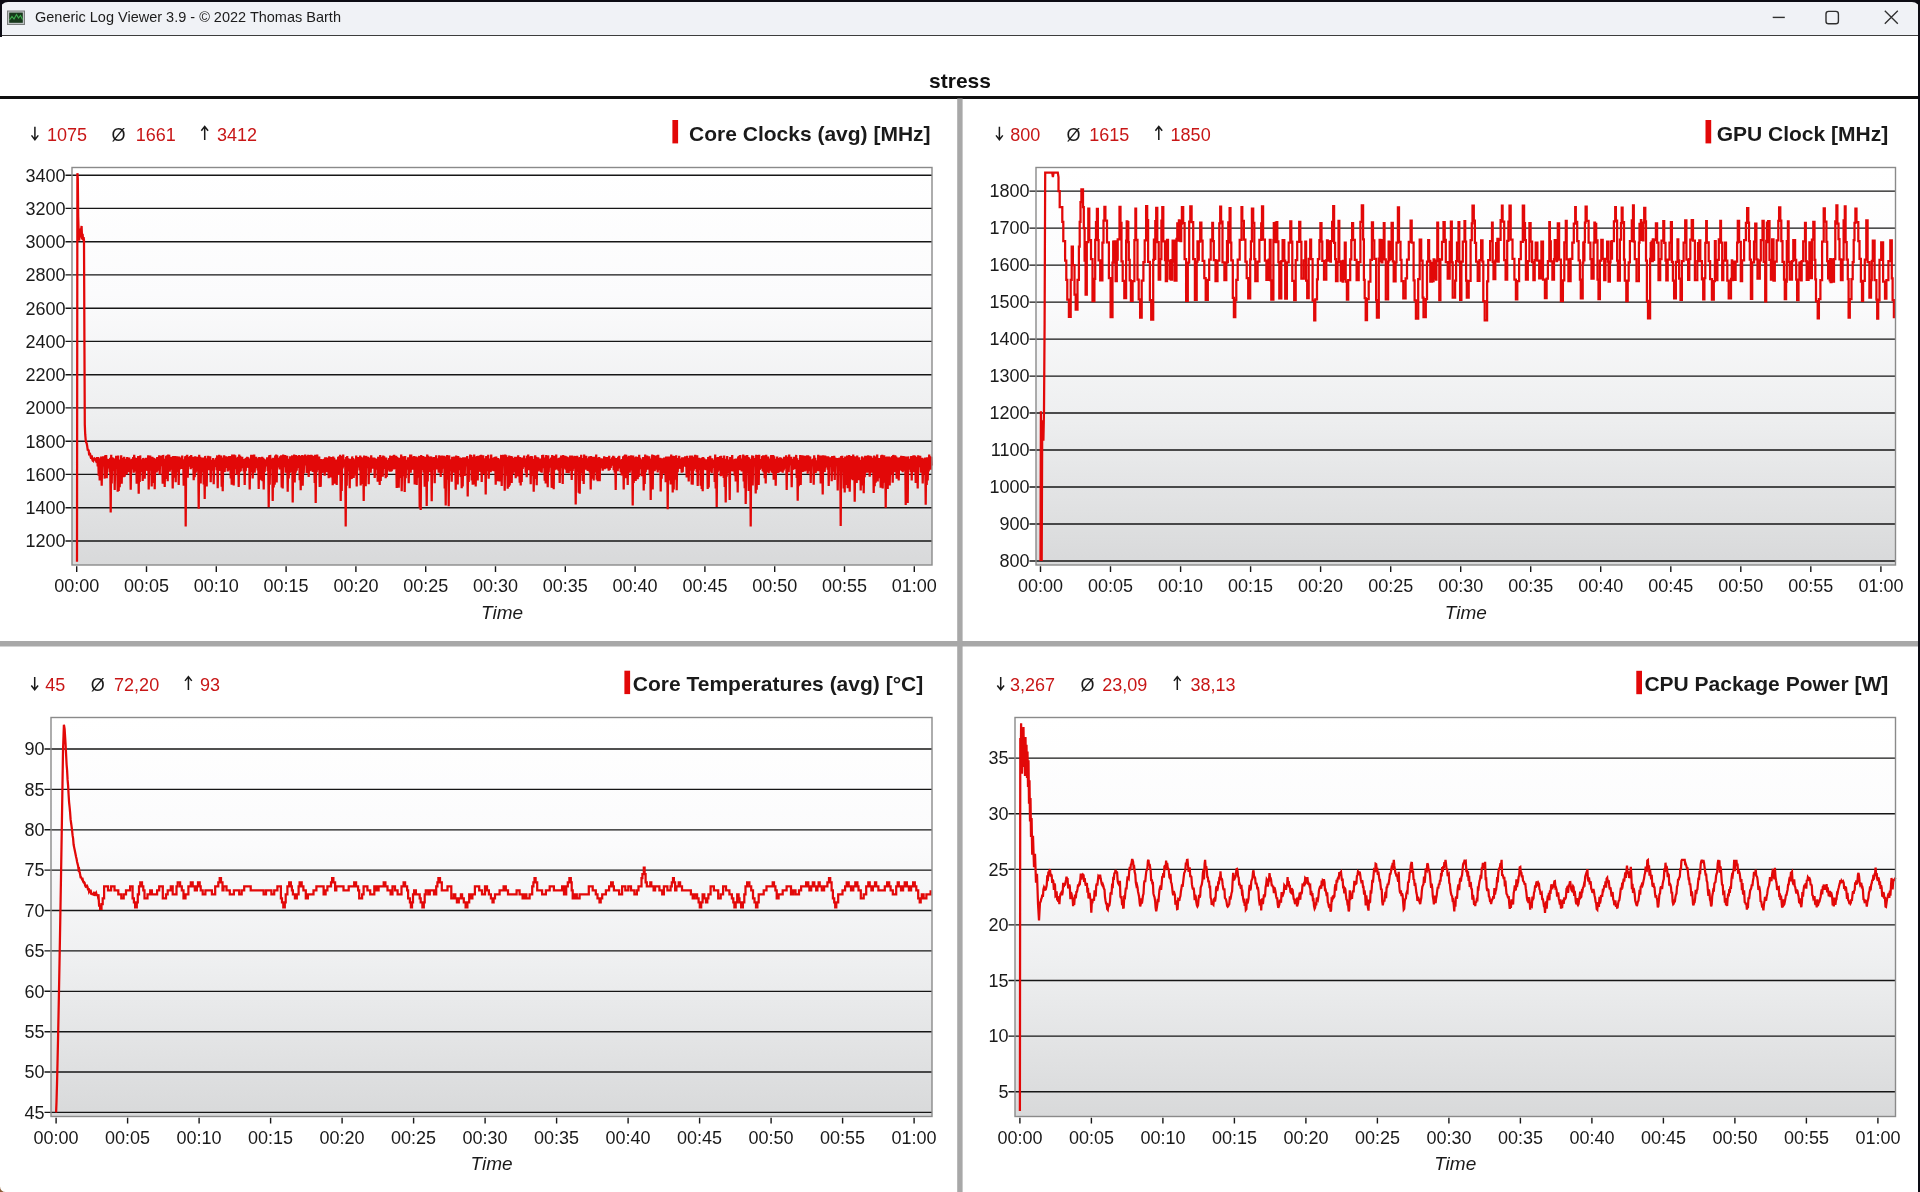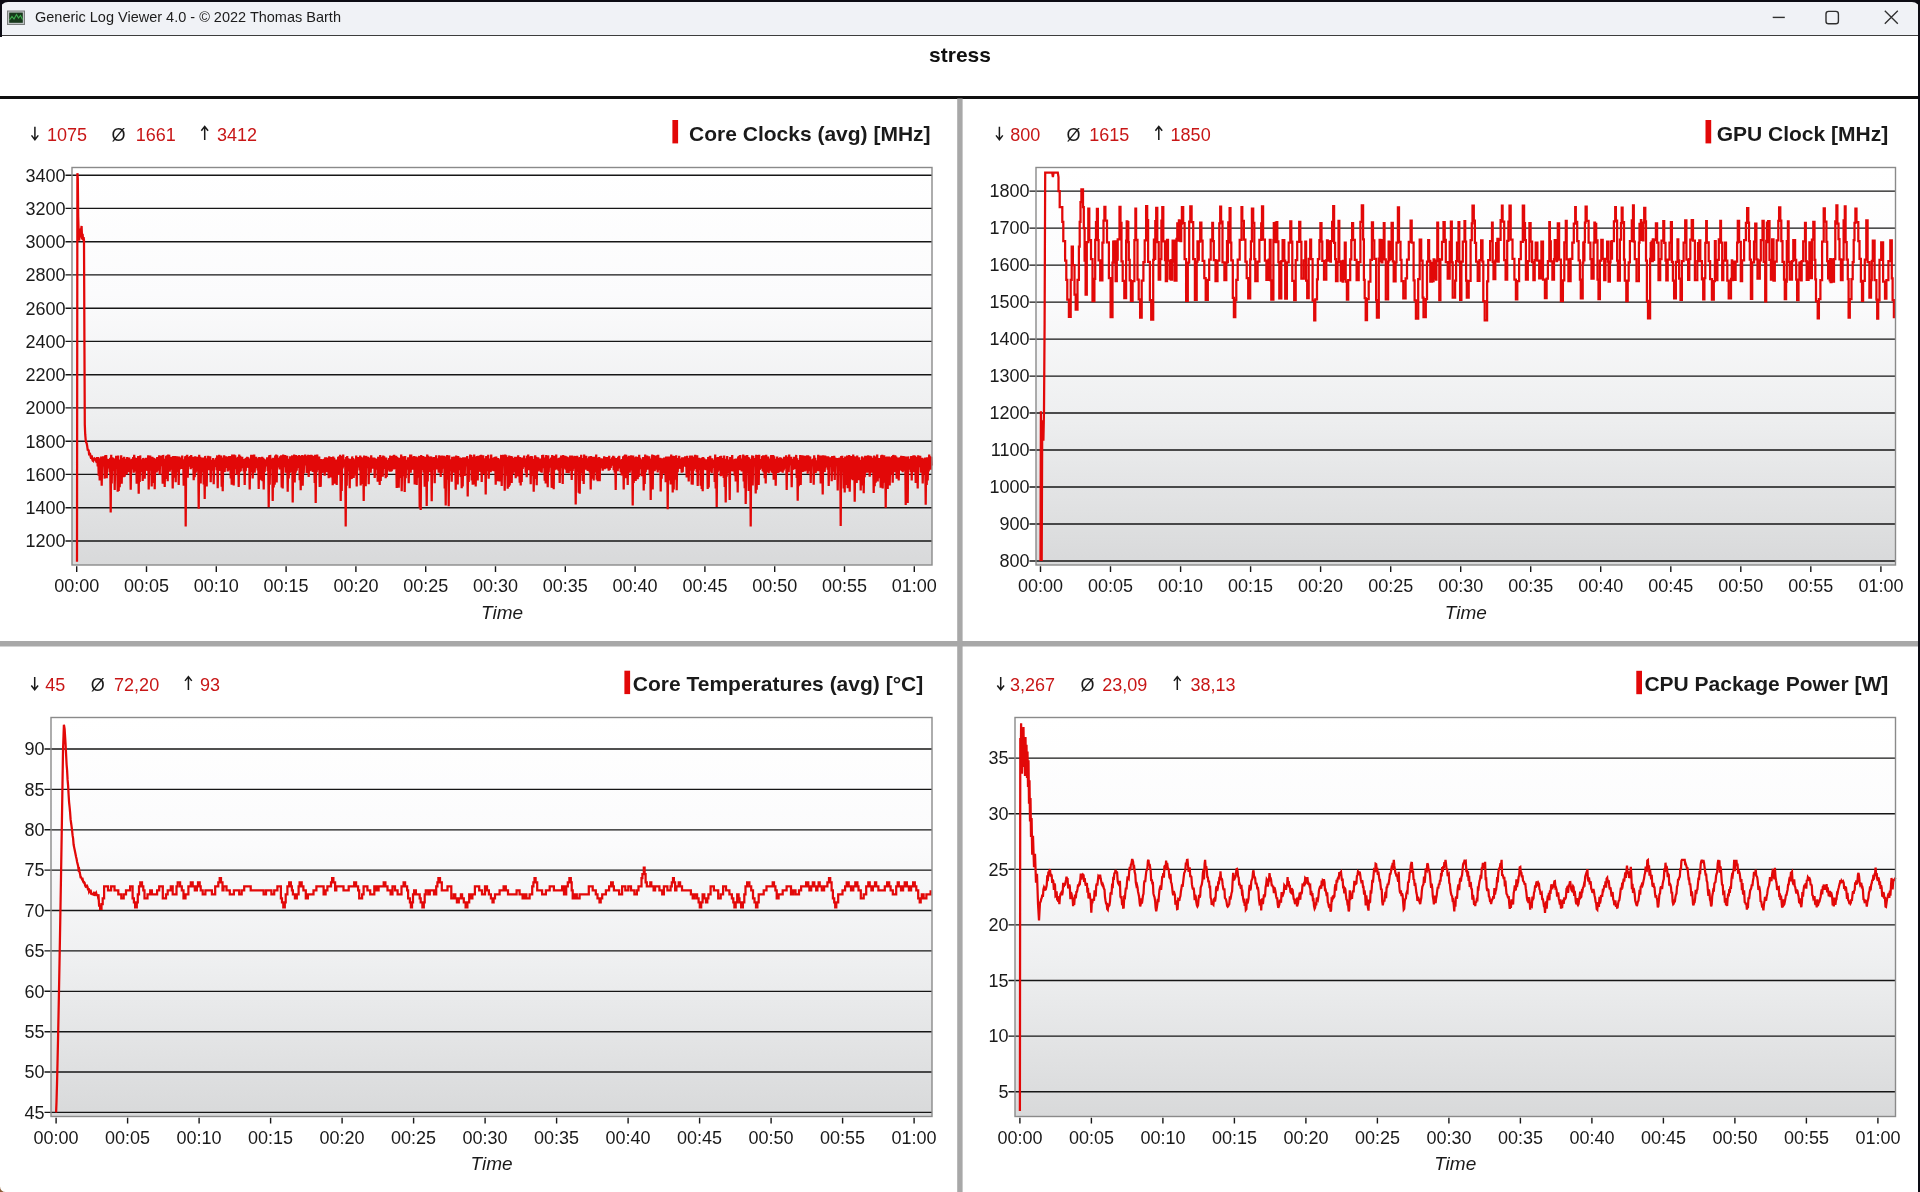--- a/index.html
+++ b/index.html
@@ -23,7 +23,7 @@
 <div id="topstrip"></div>
 <div id="leftedge"></div>
 <div id="rightedge"></div>
-<div id="titletxt">Generic Log Viewer 4.0 - © 2022 Thomas Barth</div>
+<div id="titletxt">Generic Log Viewer 3.9 - © 2022 Thomas Barth</div>
 <div id="header"></div>
 <div id="stress">stress</div>
 <div id="hline"></div>

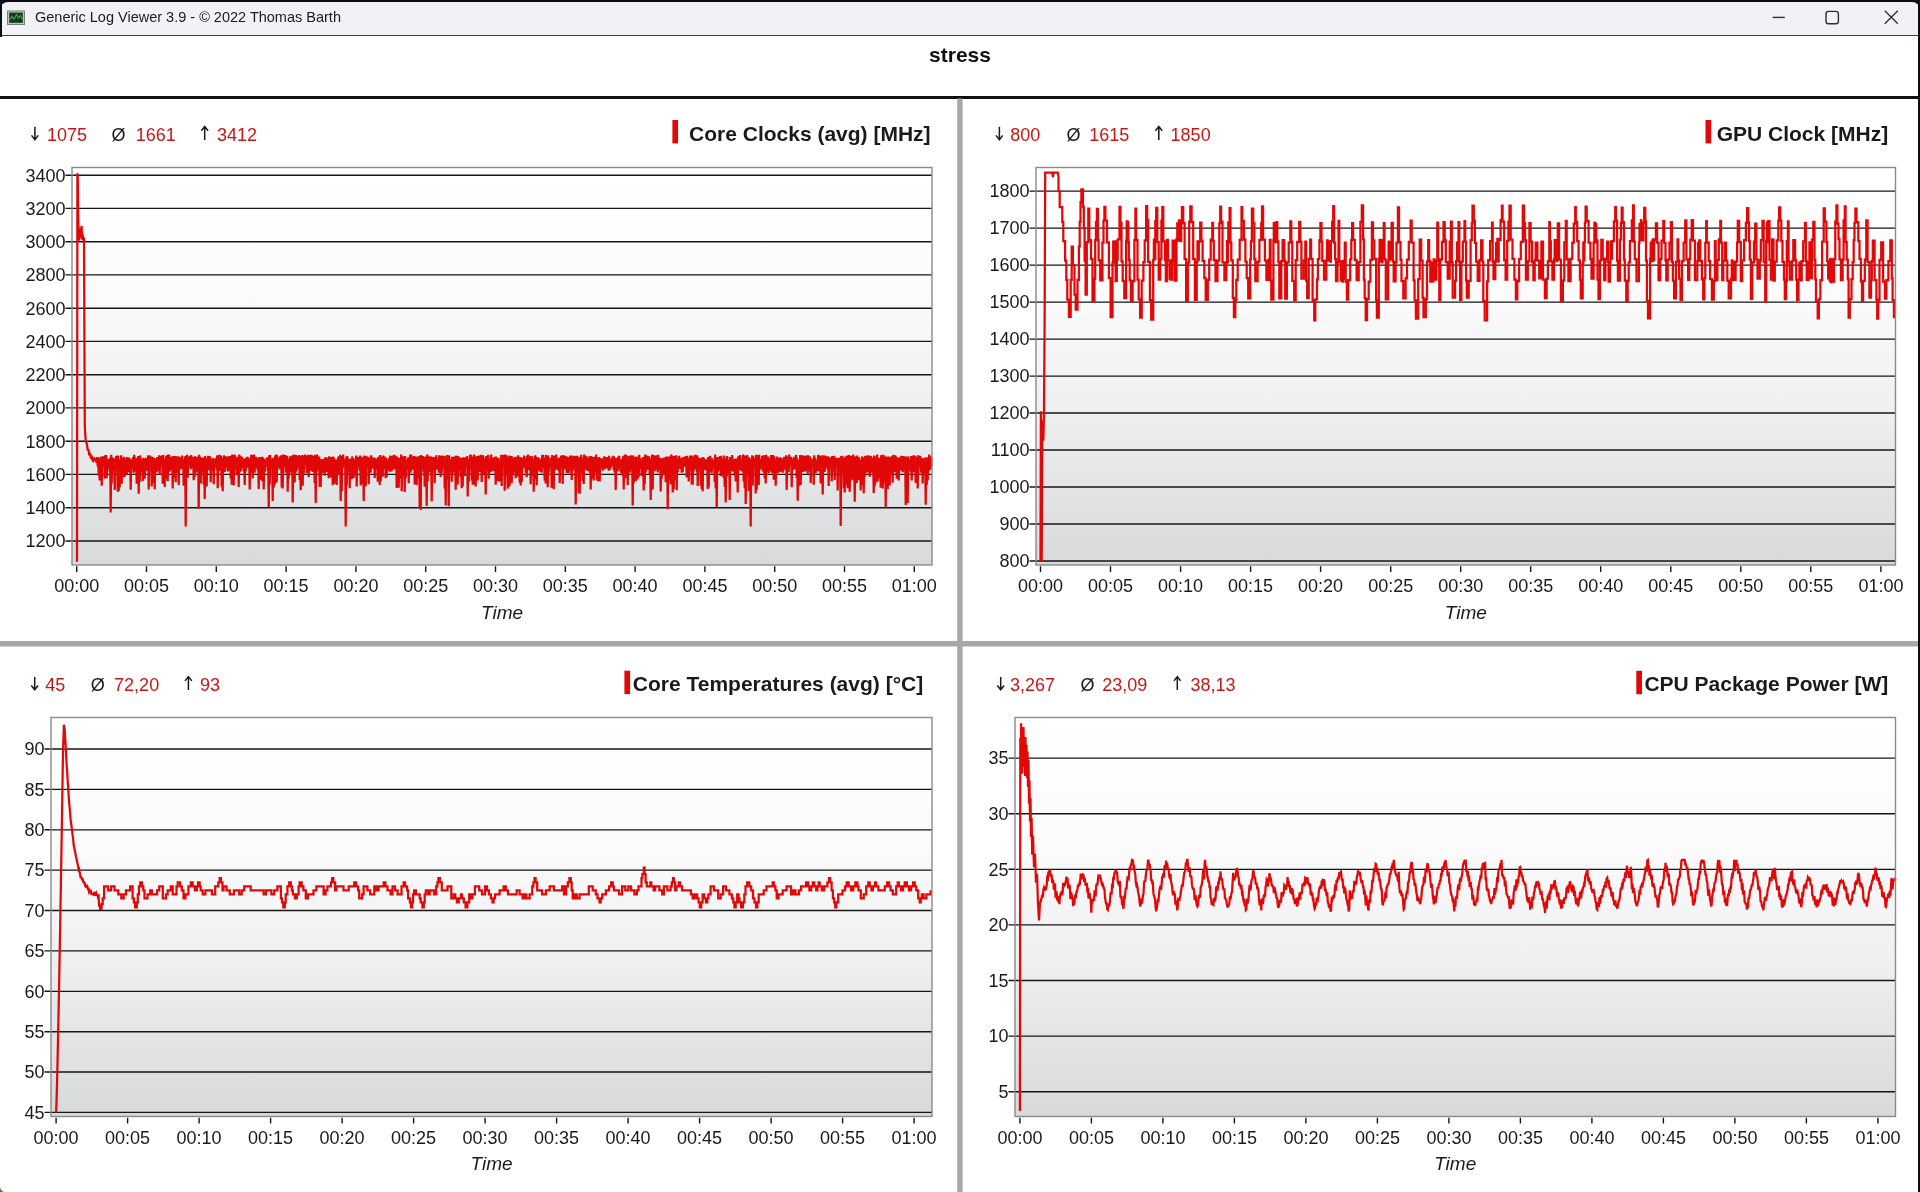--- a/index.html
+++ b/index.html
@@ -12,7 +12,7 @@
 #leftedge { position:absolute; left:0; top:0; width:1.6px; height:37px; background:#0c0c14; }
 #rightedge { position:absolute; left:1917.8px; top:0; width:2.2px; height:1192px; background:#0c0c14; z-index:10; }
 #header { position:absolute; left:0; top:37px; width:1920px; height:59px; background:#fff; }
-#stress { position:absolute; left:0; top:43px; width:1920px; text-align:center; font-size:21px; font-weight:bold; color:#111; }
+#stress { position:absolute; left:0; top:69px; width:1920px; text-align:center; font-size:21px; font-weight:bold; color:#111; }
 #hline { position:absolute; left:0; top:96px; width:1920px; height:2.6px; background:#101010; }
 #mainsvg { position:absolute; left:0; top:0; }
 </style></head>

